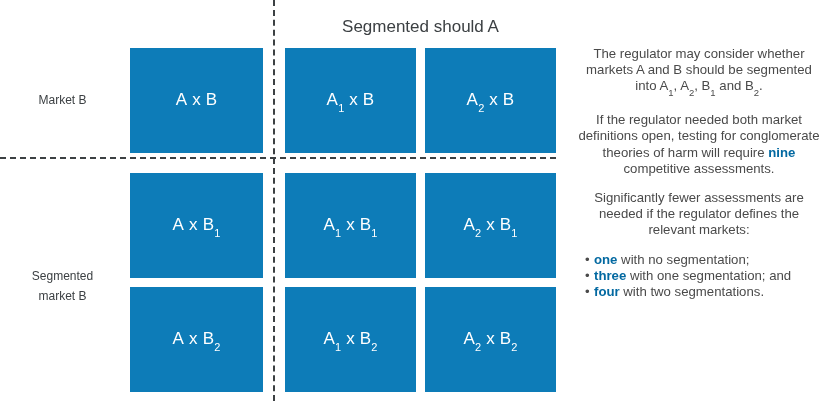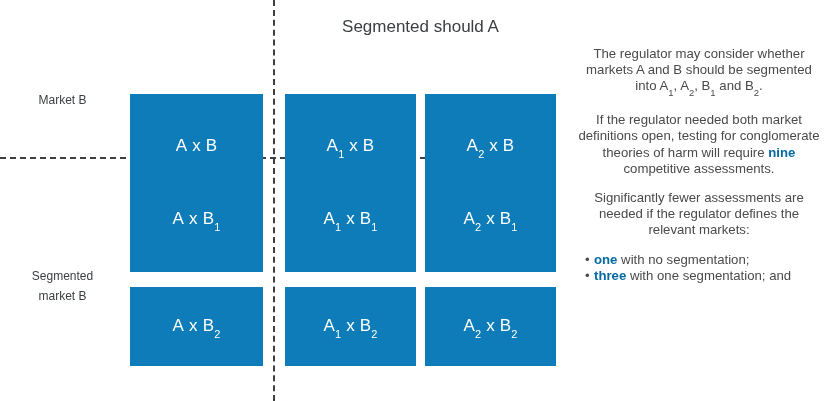--- a/index.html
+++ b/index.html
@@ -61,7 +61,7 @@
   .c2 { left: 285px; width: 131px; }
   .c3 { left: 425px; width: 131px; }
   
-  .r1 { top: 48px;  height: 105px; margin-top: 46px; }
+  .r1 { top: 48px;  height: 105px; }
   .r2 { top: 167px; height: 105px; justify-content: center; }
   .r3 { top: 287px; height: 79px; text-align: center; }
 

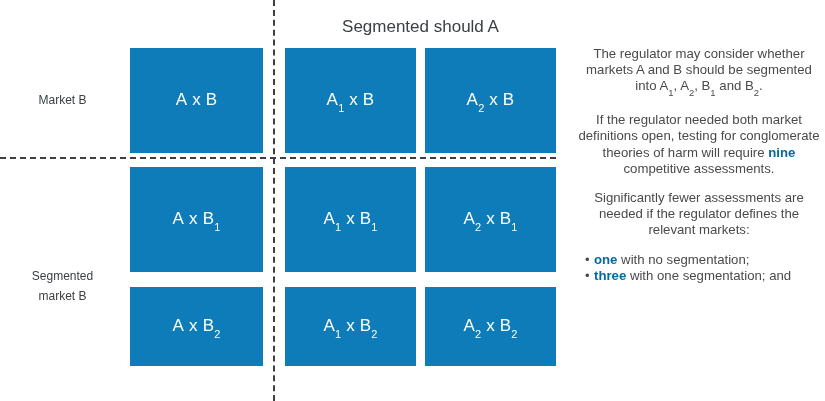--- a/index.html
+++ b/index.html
@@ -62,7 +62,7 @@
   .c3 { left: 425px; width: 131px; }
   
   .r1 { top: 48px;  height: 105px; }
-  .r2 { top: 167px; height: 105px; justify-content: center; }
+  .r2 { top: 173px; height: 105px; justify-content: center; }
   .r3 { top: 287px; height: 79px; text-align: center; }
 
   

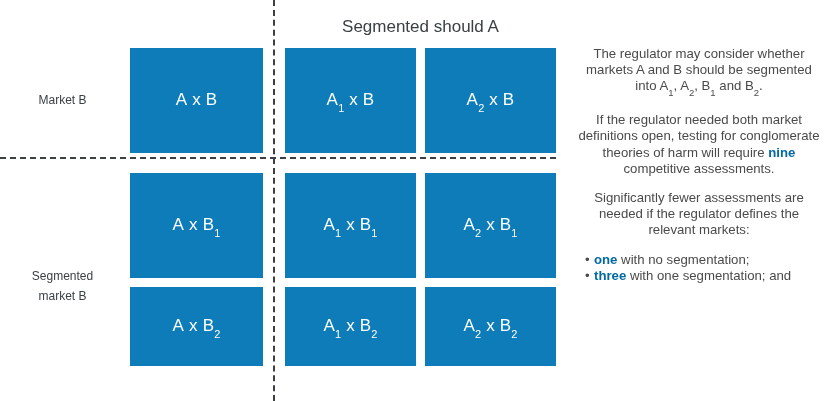--- a/index.html
+++ b/index.html
@@ -183,6 +183,7 @@
     <ul>
       <li><b>one</b><span> with no segmentation;</span></li>
       <li><b>three</b><span> with one segmentation; and</span></li>
+      <li><b>four</b><span> with two segmentations.</span></li>
     </ul>
   </div>
 

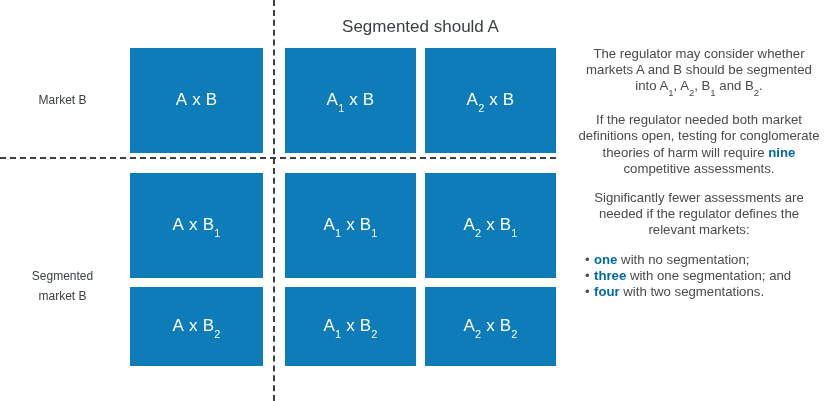--- a/index.html
+++ b/index.html
@@ -63,7 +63,7 @@
   
   .r1 { top: 48px;  height: 105px; }
   .r2 { top: 173px; height: 105px; justify-content: center; }
-  .r3 { top: 287px; height: 79px; text-align: center; }
+  .r3 { top: 287px; height: 105px; text-align: center; }
 
   
   .col-head {

